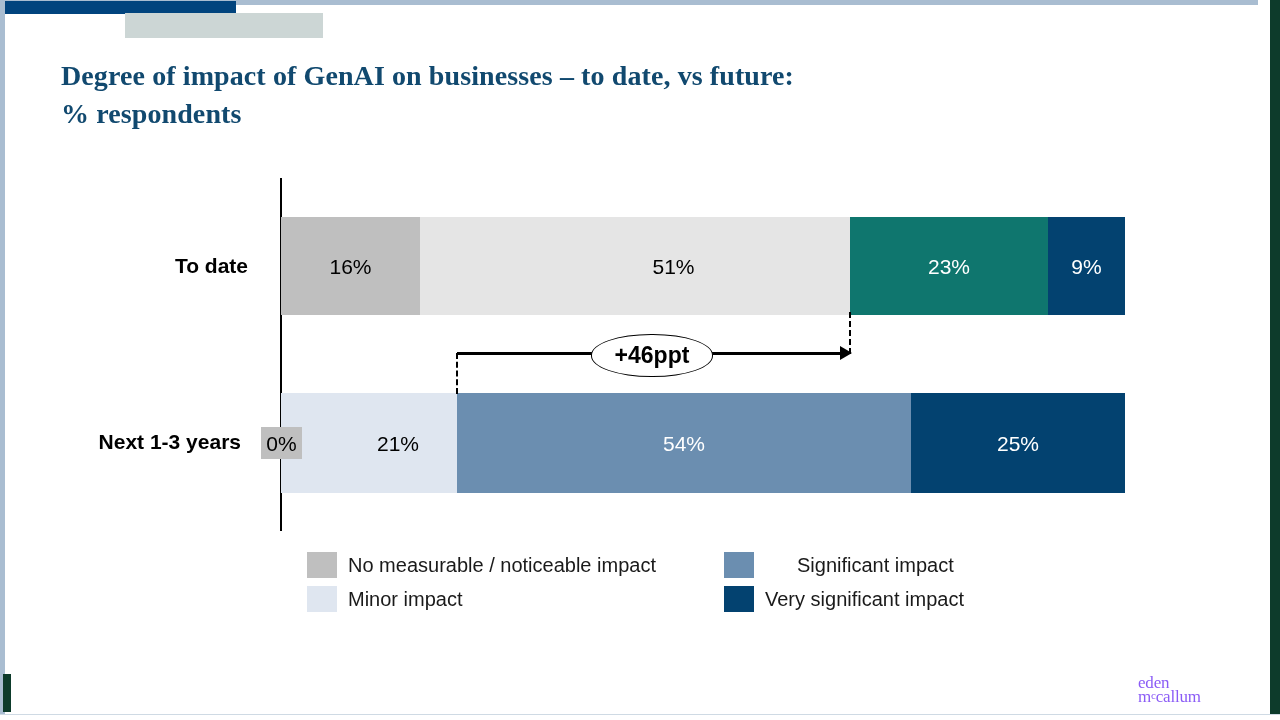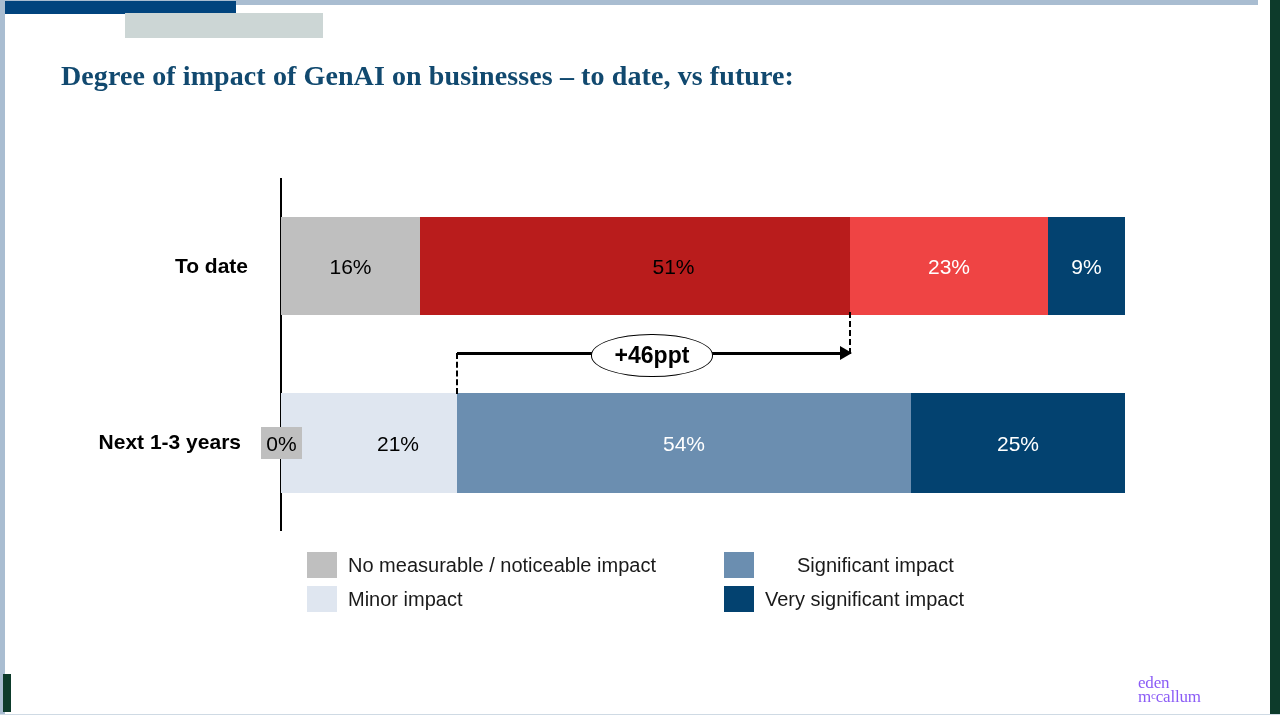--- a/index.html
+++ b/index.html
@@ -199,6 +199,7 @@
 
   <div class="title">
     <span>Degree of impact of GenAI on businesses – to date, vs future:</span>
+    <span class="title-line2">% respondents</span>
   </div>
 
   <div class="chart">

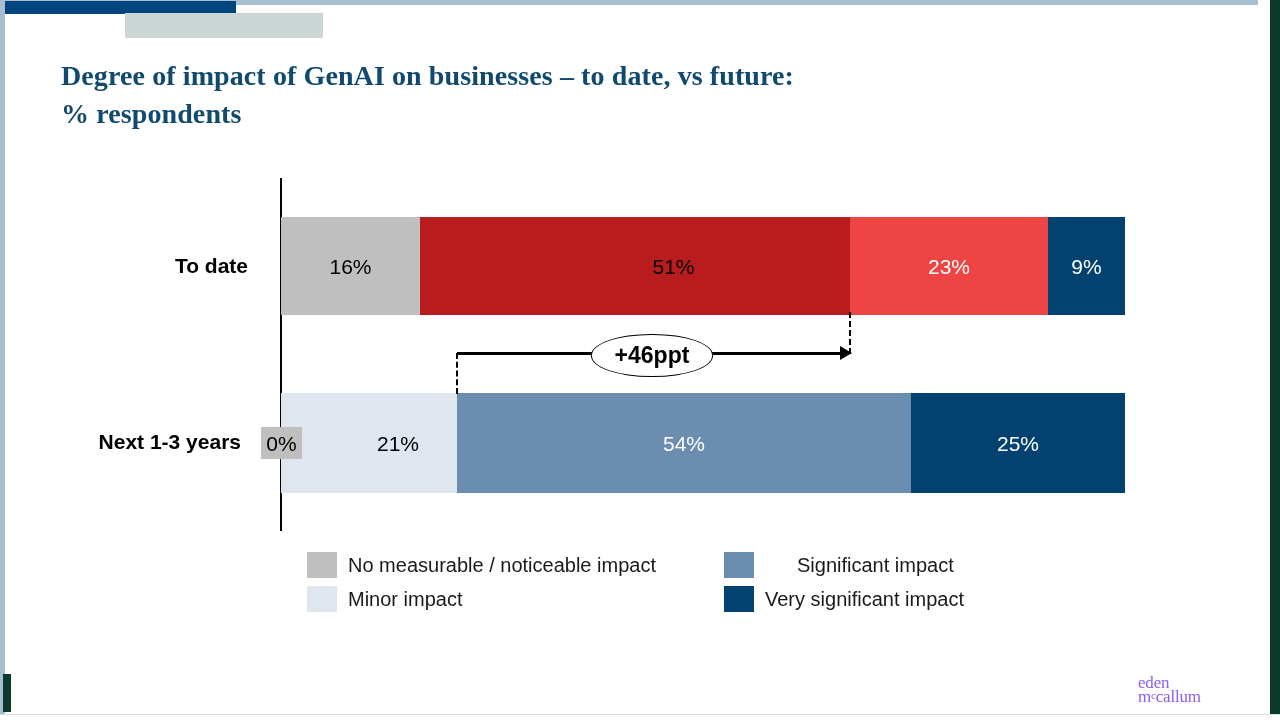--- a/index.html
+++ b/index.html
@@ -212,7 +212,7 @@
     <div class="seg" style="left:281px; top:217px; width:139px; height:98px; background:#bfbfbf; color:#000000;">
       <span class="seg-label">16%</span>
     </div>
-    <div class="seg" style="left:420px; top:217px; width:507px; height:98px; background:#b91c1c; color:#000000;">
+    <div class="seg" style="left:420px; top:217px; width:507px; height:98px; background:#e5e5e5; color:#000000;">
       <span class="seg-label">51%</span>
     </div>
     <div class="seg" style="left:850px; top:217px; width:198px; height:98px; background:#ef4444; color:#ffffff;">

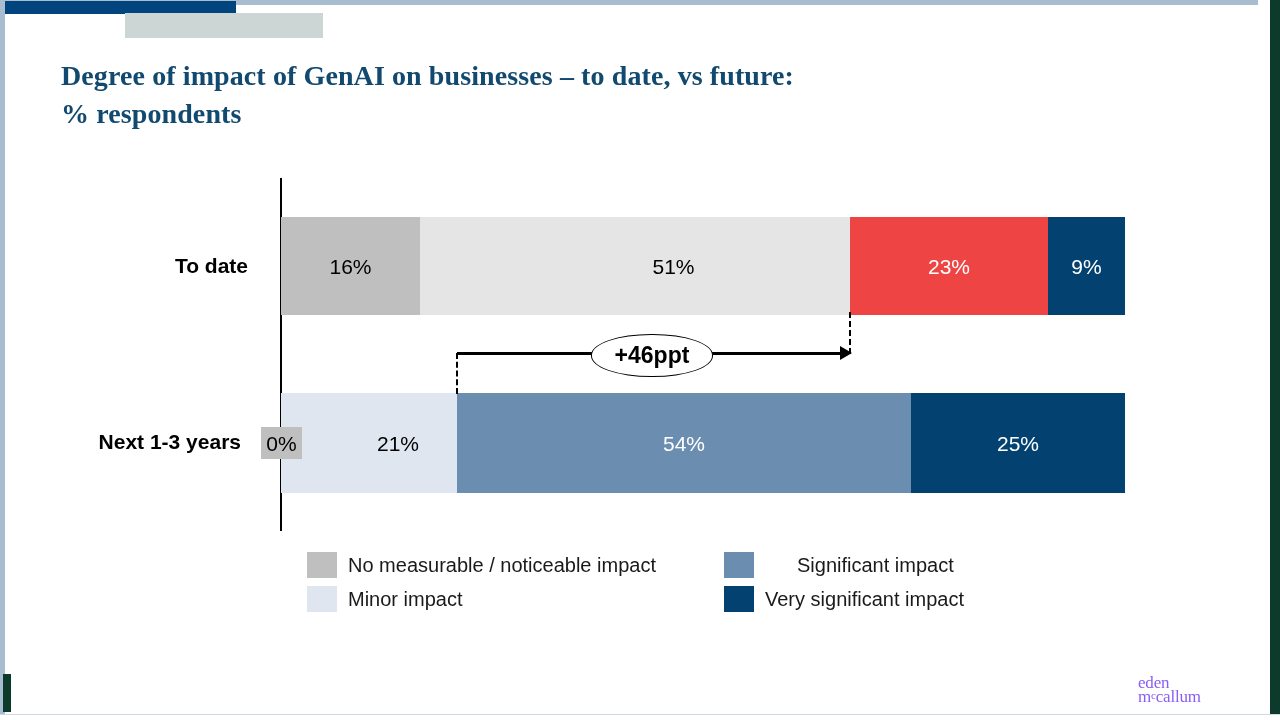--- a/index.html
+++ b/index.html
@@ -215,7 +215,7 @@
     <div class="seg" style="left:420px; top:217px; width:507px; height:98px; background:#e5e5e5; color:#000000;">
       <span class="seg-label">51%</span>
     </div>
-    <div class="seg" style="left:850px; top:217px; width:198px; height:98px; background:#ef4444; color:#ffffff;">
+    <div class="seg" style="left:850px; top:217px; width:198px; height:98px; background:#0f766e; color:#ffffff;">
       <span class="seg-label">23%</span>
     </div>
     <div class="seg" style="left:1048px; top:217px; width:77px; height:98px; background:#034270; color:#ffffff;">

